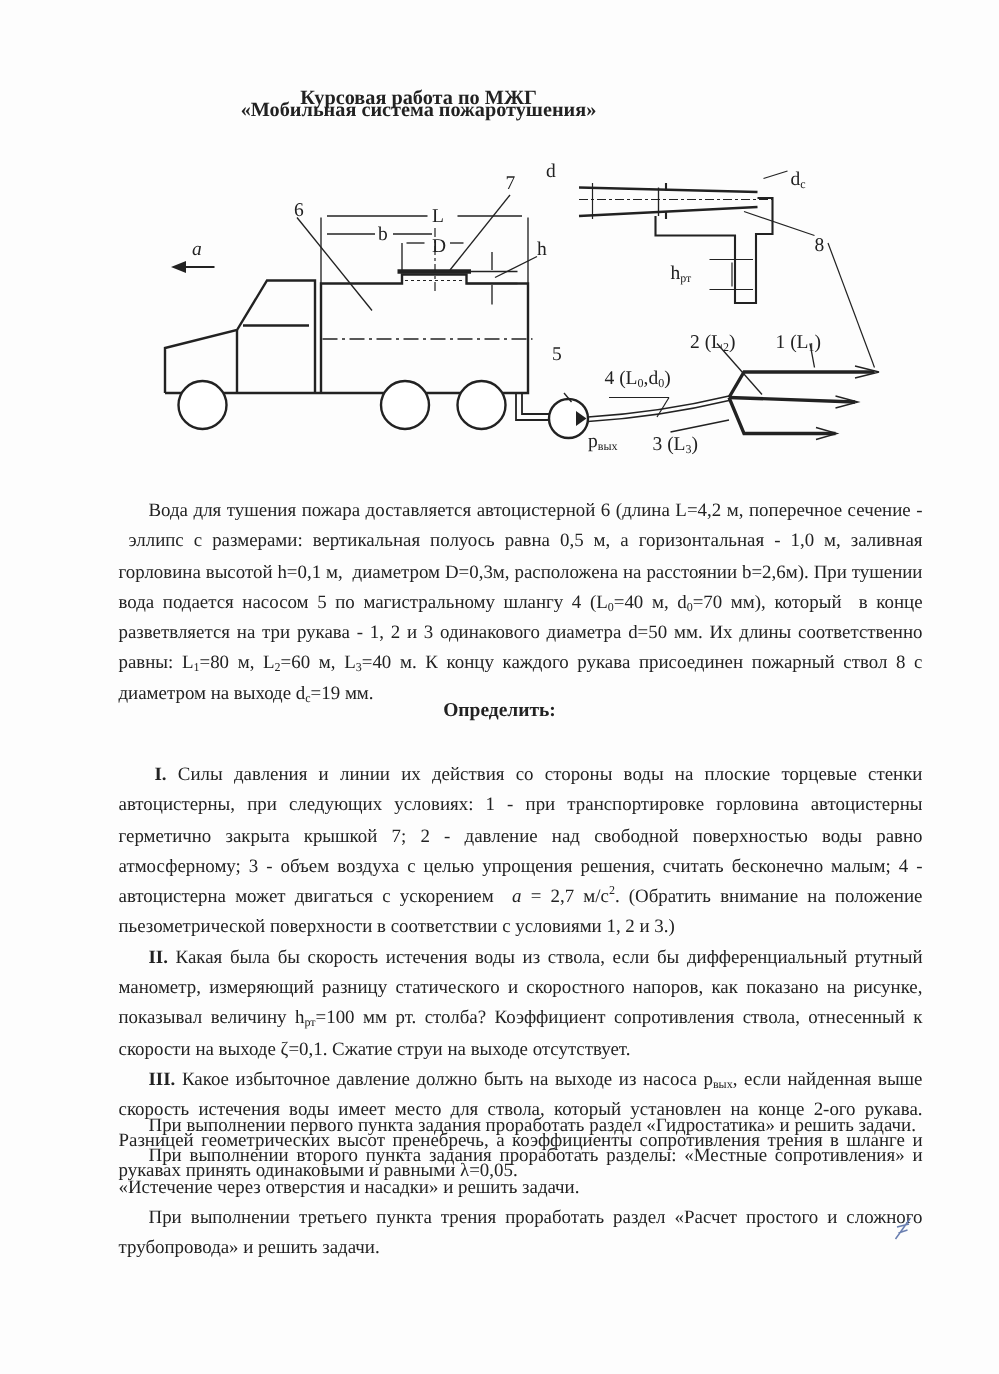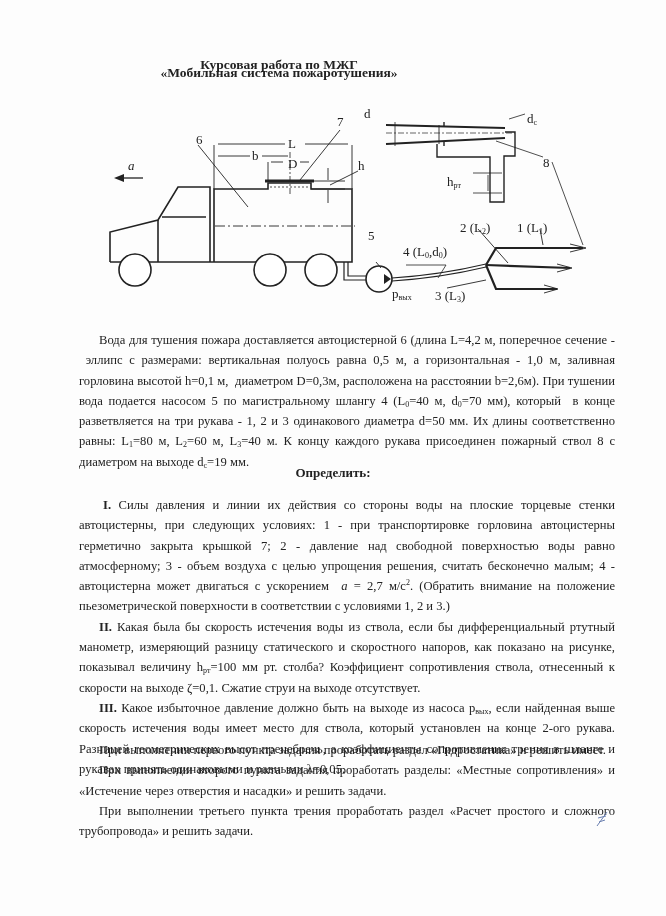--- a/index.html
+++ b/index.html
@@ -13,7 +13,7 @@
   .body-text { position:absolute; left:79px; width:536px; font-size:12.6px; line-height:20.3px; text-align:justify; }
   .p1 { top:330px; }
   .heading { position:absolute; left:0; width:666px; text-align:center; font-weight:bold; font-size:13px; top:465px; }
-  .p2 { top:495px; }
+  .p2 { top:506px; }
   .p3 { top:740px; }
   .indent { text-indent:20px; }
   .indent2 { text-indent:24px; }

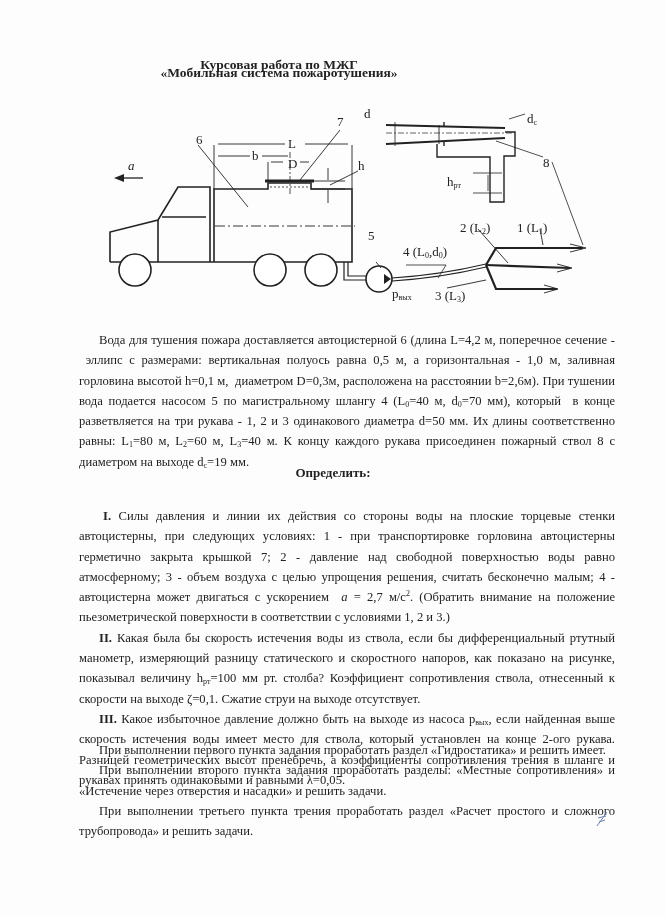--- a/index.html
+++ b/index.html
@@ -161,7 +161,7 @@
   </div>
 
   <div class="body-text p3">
-    <p class="para indent">При выполнении первого пункта задания проработать раздел «Гидростатика» и решить имеет.</p>
+    <p class="para indent">При выполнении первого пункта задания проработать раздел «Гидростатика» и решить задачи.</p>
     <p class="para indent">При выполнении второго пункта задания проработать разделы: «Местные сопротивления» и «Истечение через отверстия и насадки» и решить задачи.</p>
     <p class="para indent">При выполнении третьего пункта трения проработать раздел «Расчет простого и сложного трубопровода» и решить задачи.</p>
   </div>

